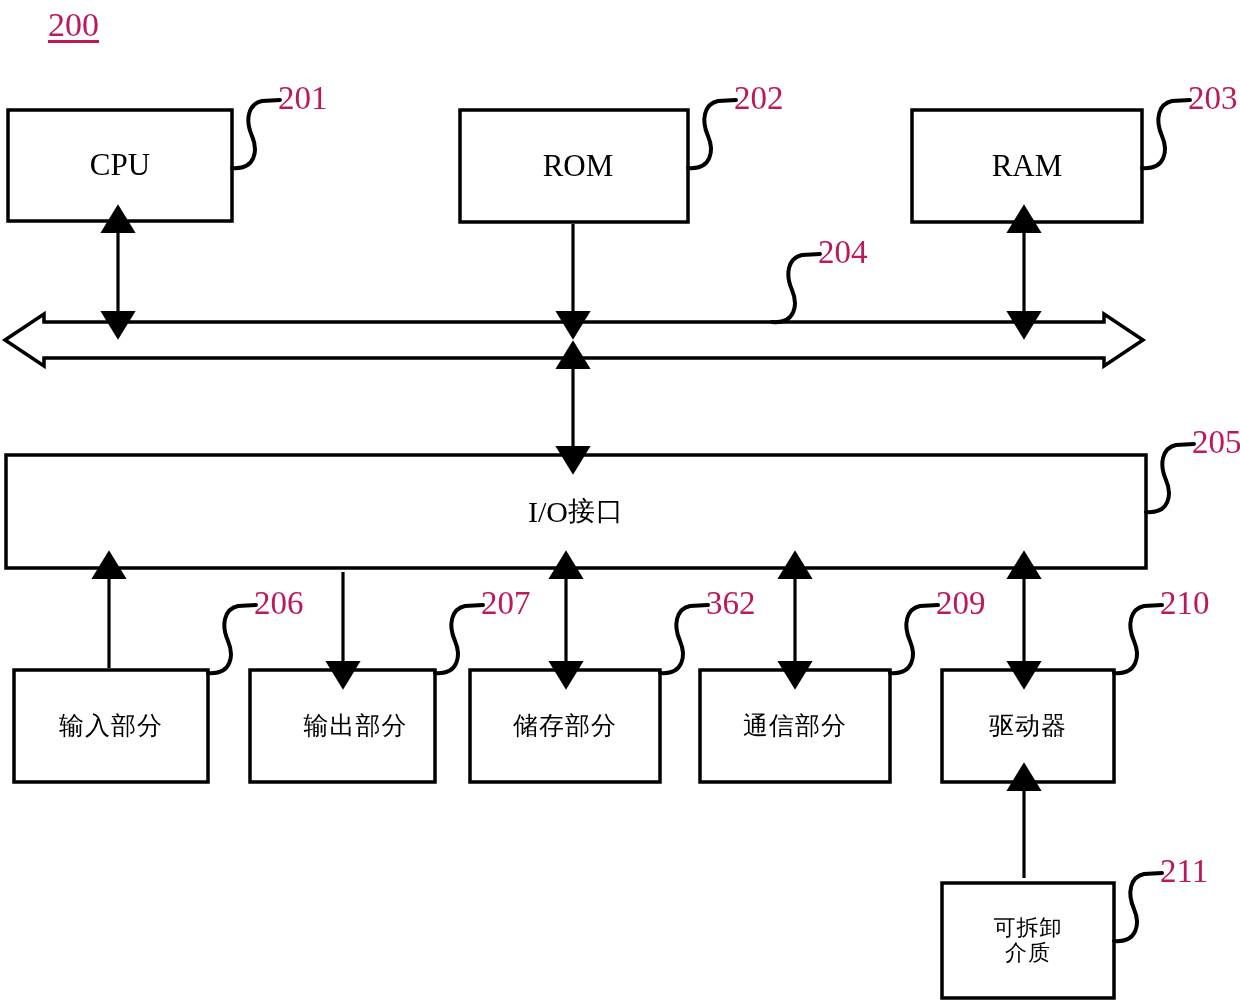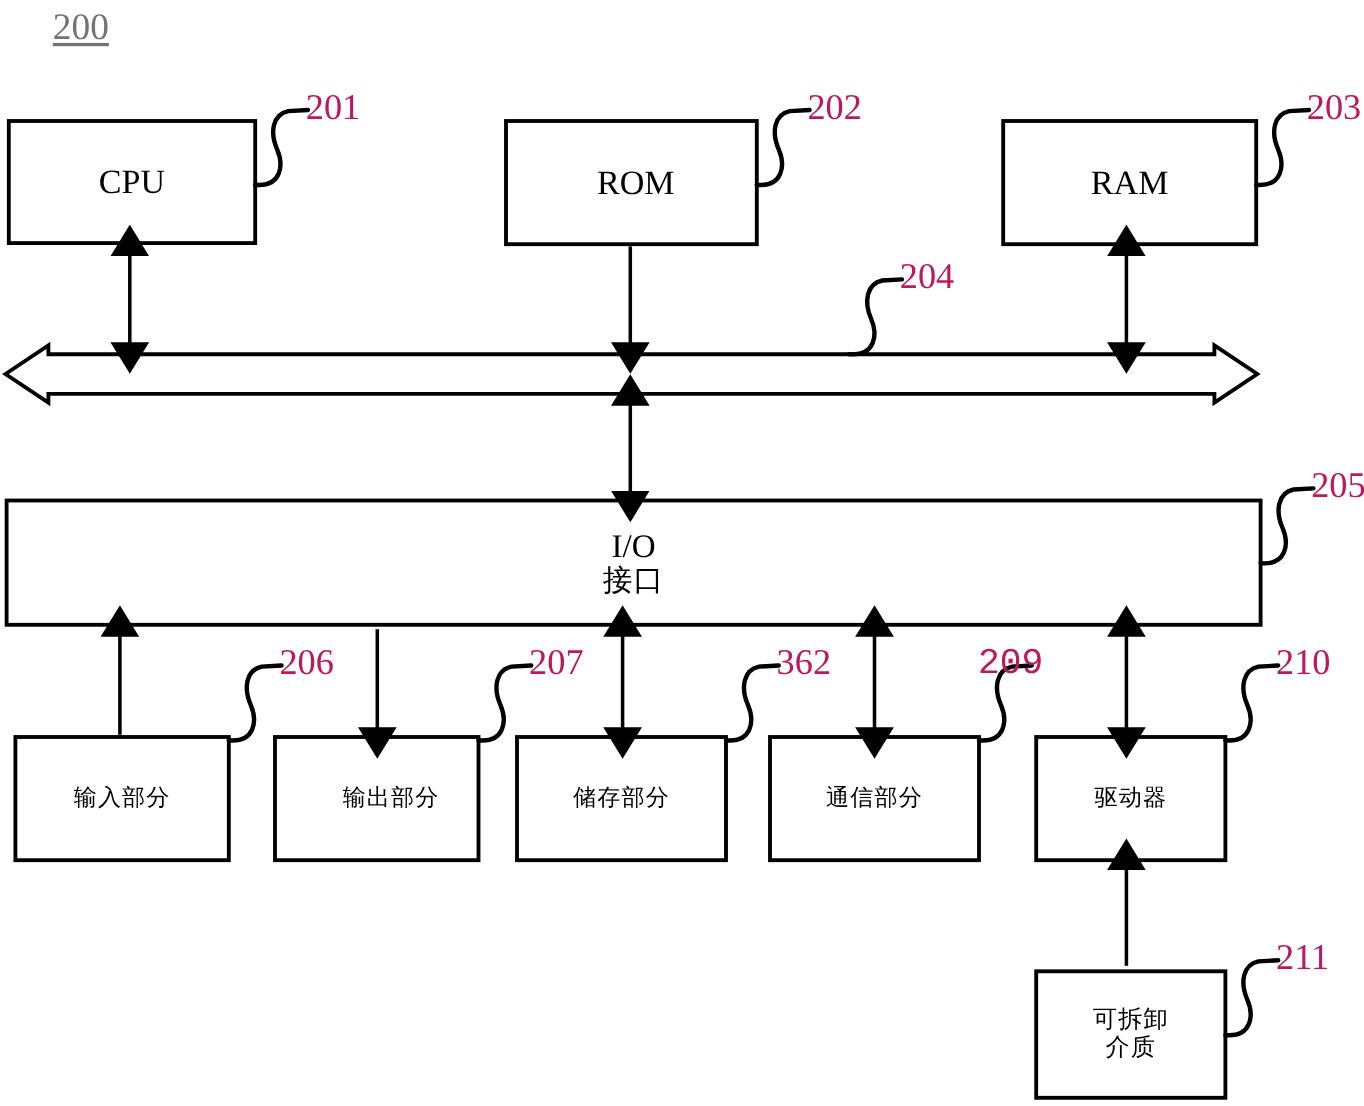--- a/index.html
+++ b/index.html
@@ -67,7 +67,7 @@
     position: absolute;
     font-family: "Liberation Serif", "DejaVu Serif", serif;
     font-size: 34px;
-    color: #737373;
+    color: #be185d;
     text-decoration: underline;
     text-underline-offset: 4px;
   }

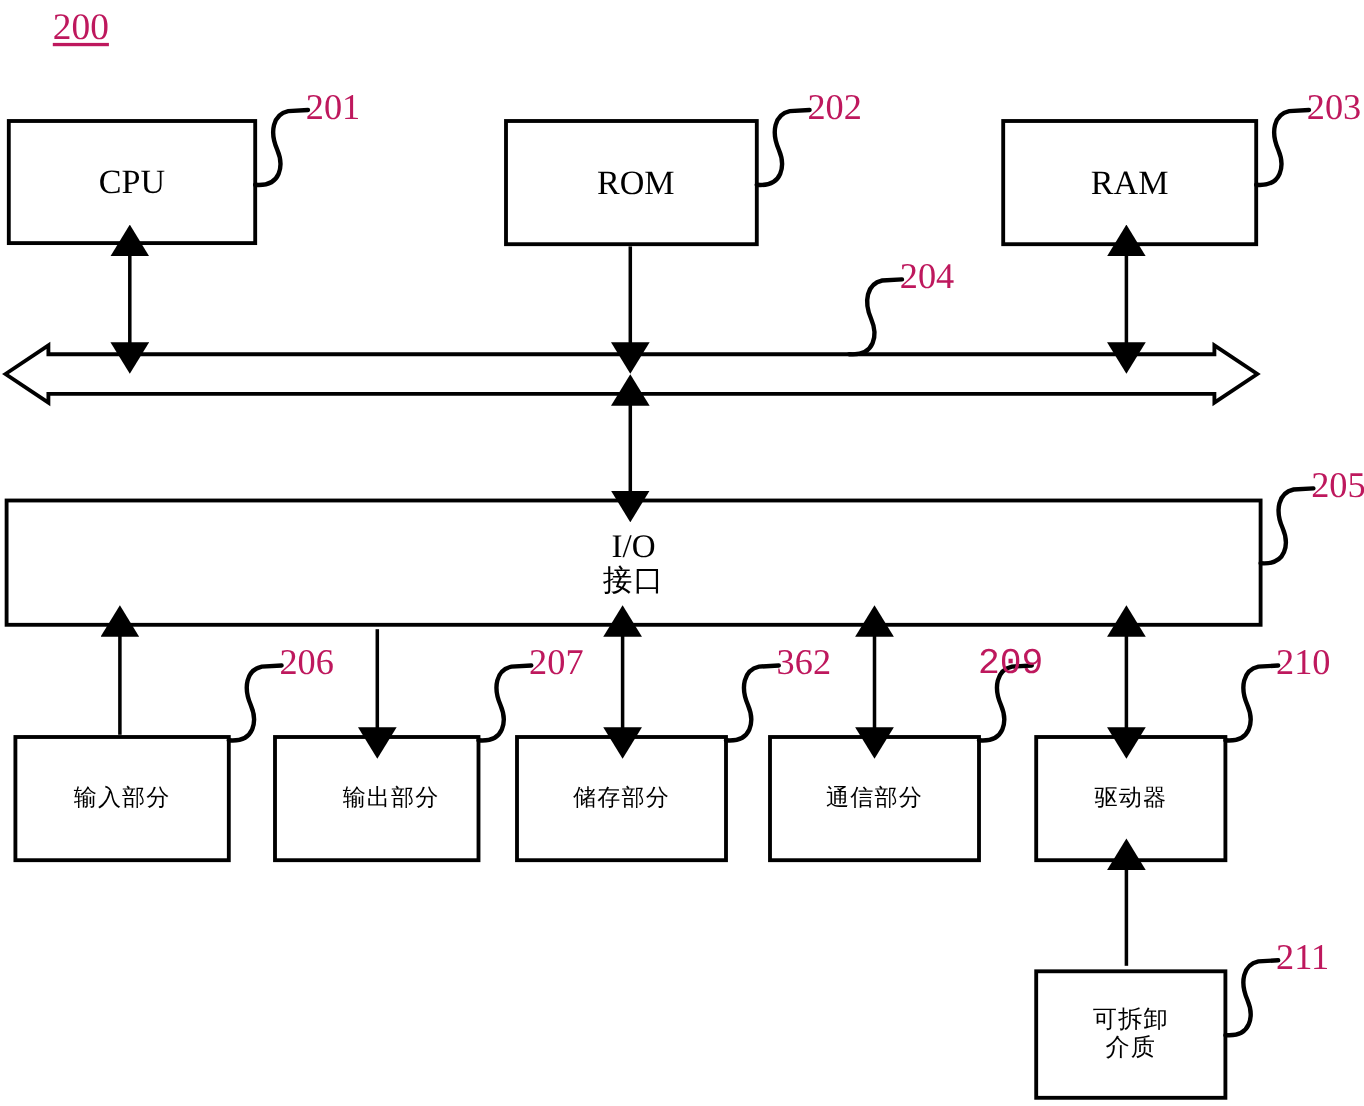--- a/index.html
+++ b/index.html
@@ -152,7 +152,7 @@
 
   <div class="box-label latin-label" style="left:912px; top:110px; width:230px; height:112px;">RAM</div>
 
-  <div class="box-label io-label" style="left:6px; top:455px; width:1140px; height:113px;flex-direction:column;"><span>I/O</span><span class="cjk">接口</span></div>
+  <div class="box-label io-label" style="left:6px; top:455px; width:1140px; height:113px;"><span>I/O</span><span class="cjk">接口</span></div>
 
   <div class="box-label cjk-label" style="left:14px; top:670px; width:194px; height:112px;">输入部分</div>
 

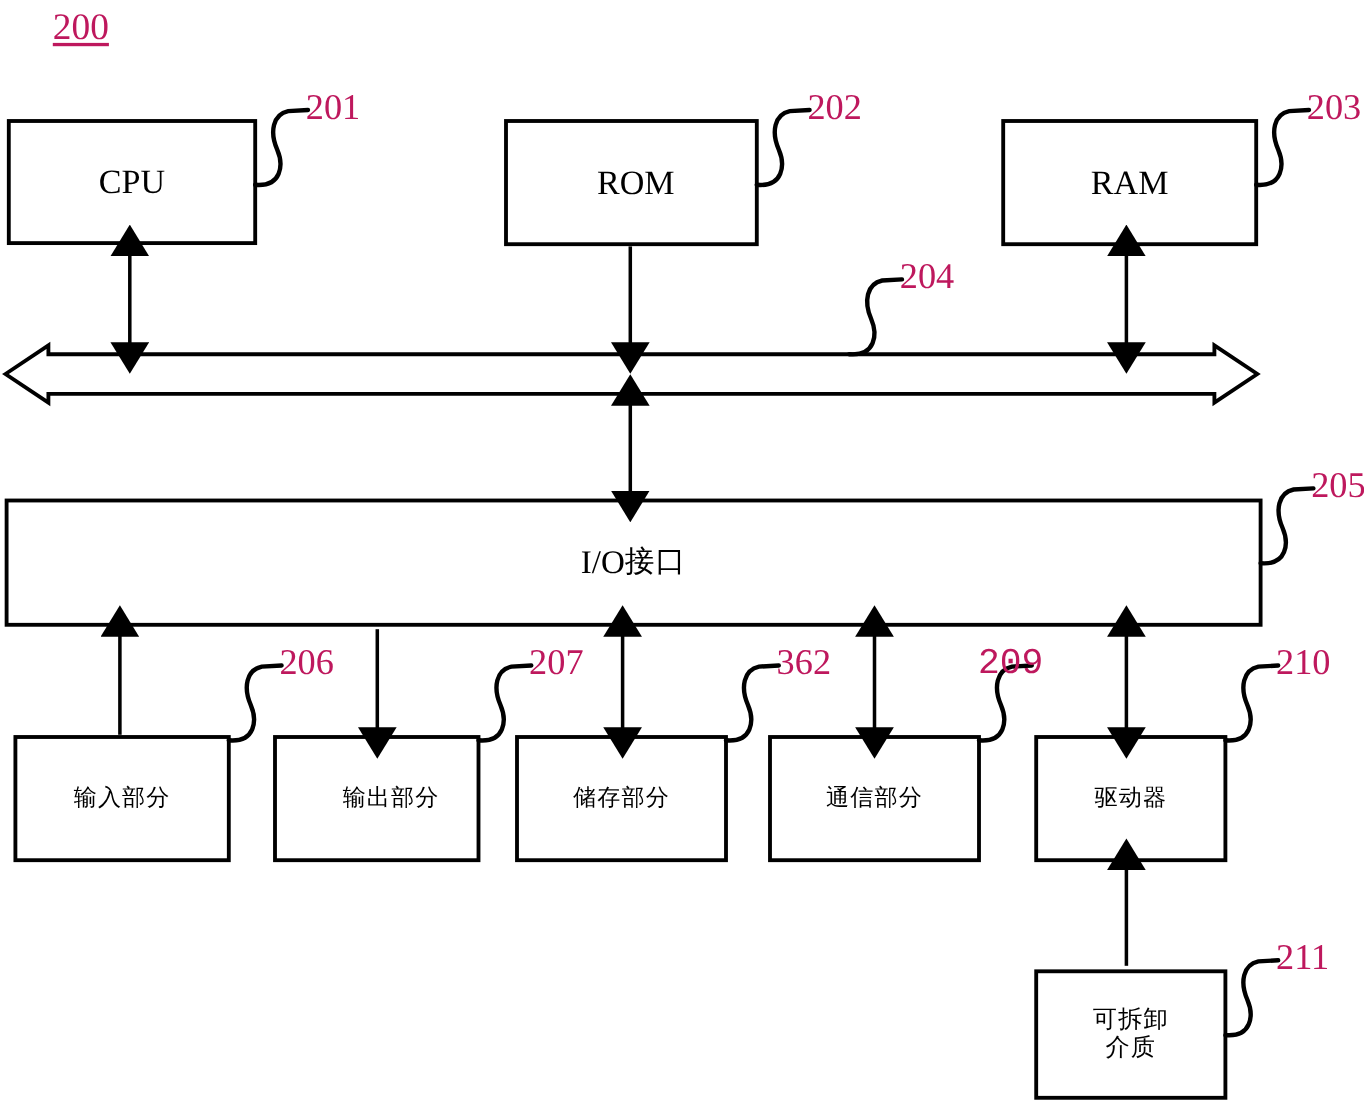--- a/index.html
+++ b/index.html
@@ -175,7 +175,7 @@
   <div class="ref-num" style="left:254px; top:585px;">206</div>
   <div class="ref-num" style="left:481px; top:585px;">207</div>
   <div class="ref-num" style="left:706px; top:585px;">362</div>
-  <div class="ref-num" style="left:889px; top:585px;font-family:Liberation Mono, monospace;">209</div>
+  <div class="ref-num" style="left:936px; top:585px;">209</div>
   <div class="ref-num" style="left:1160px; top:585px;">210</div>
   <div class="ref-num" style="left:1160px; top:853px;">211</div>
 

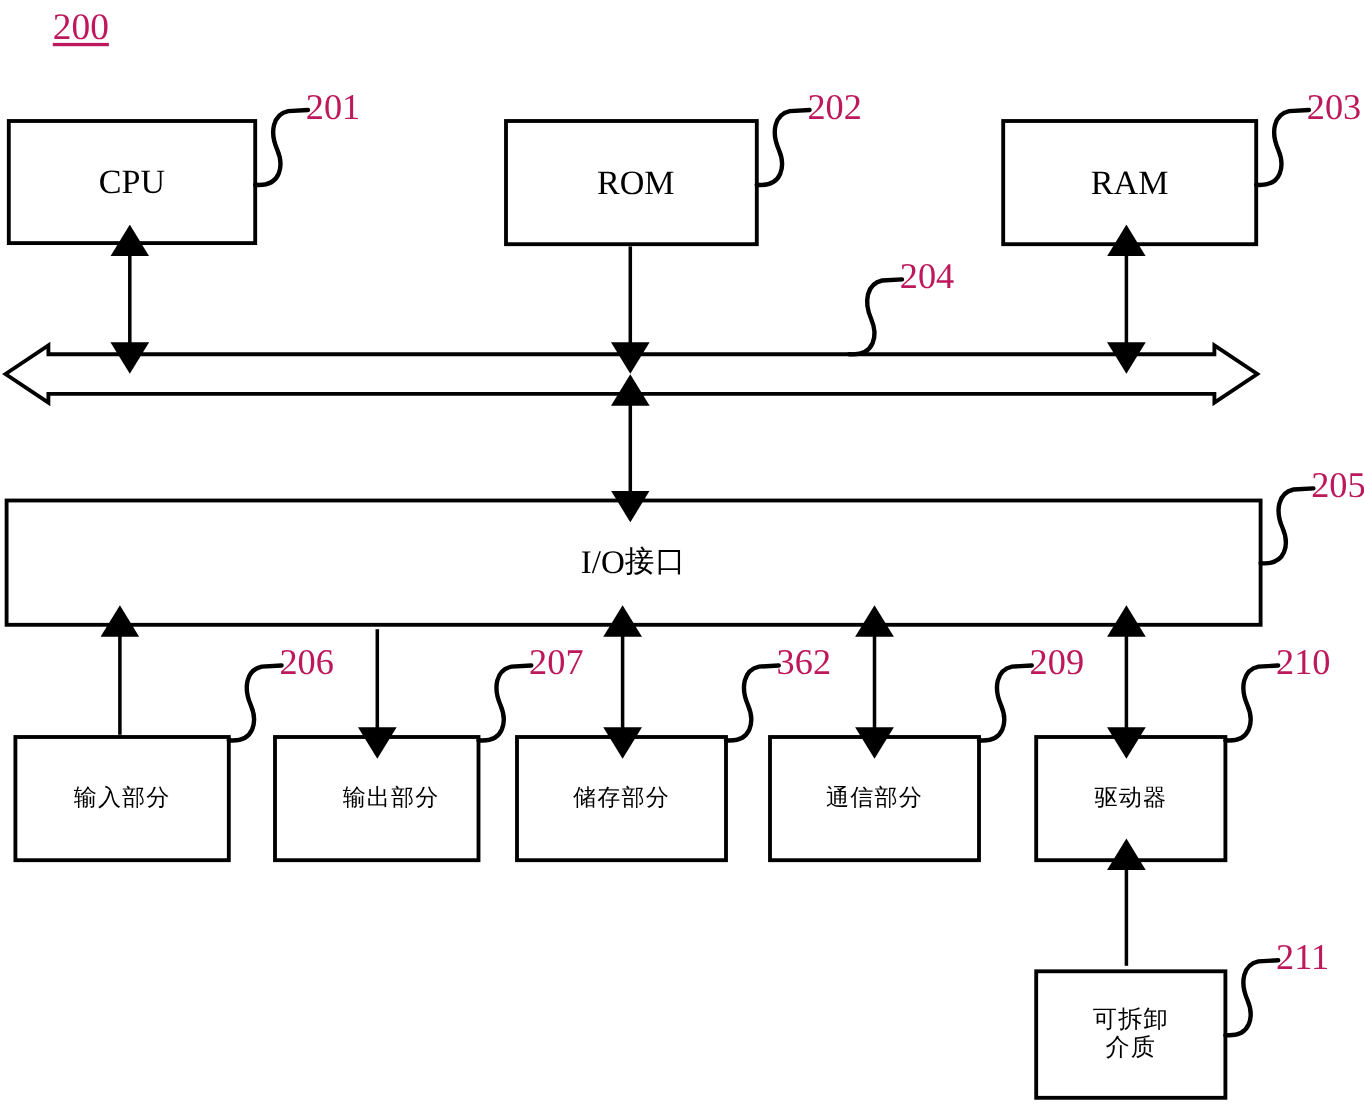--- a/index.html
+++ b/index.html
@@ -38,8 +38,8 @@
     font-size: 31px;
   }
   .cjk-label {
-    font-family: Liberation Sans, sans-serif;
-    font-size: 21px;
+    font-family: Liberation Serif, serif;
+    font-size: 25px;
     letter-spacing: 1px;
   }
   .cjk-label-sm {

